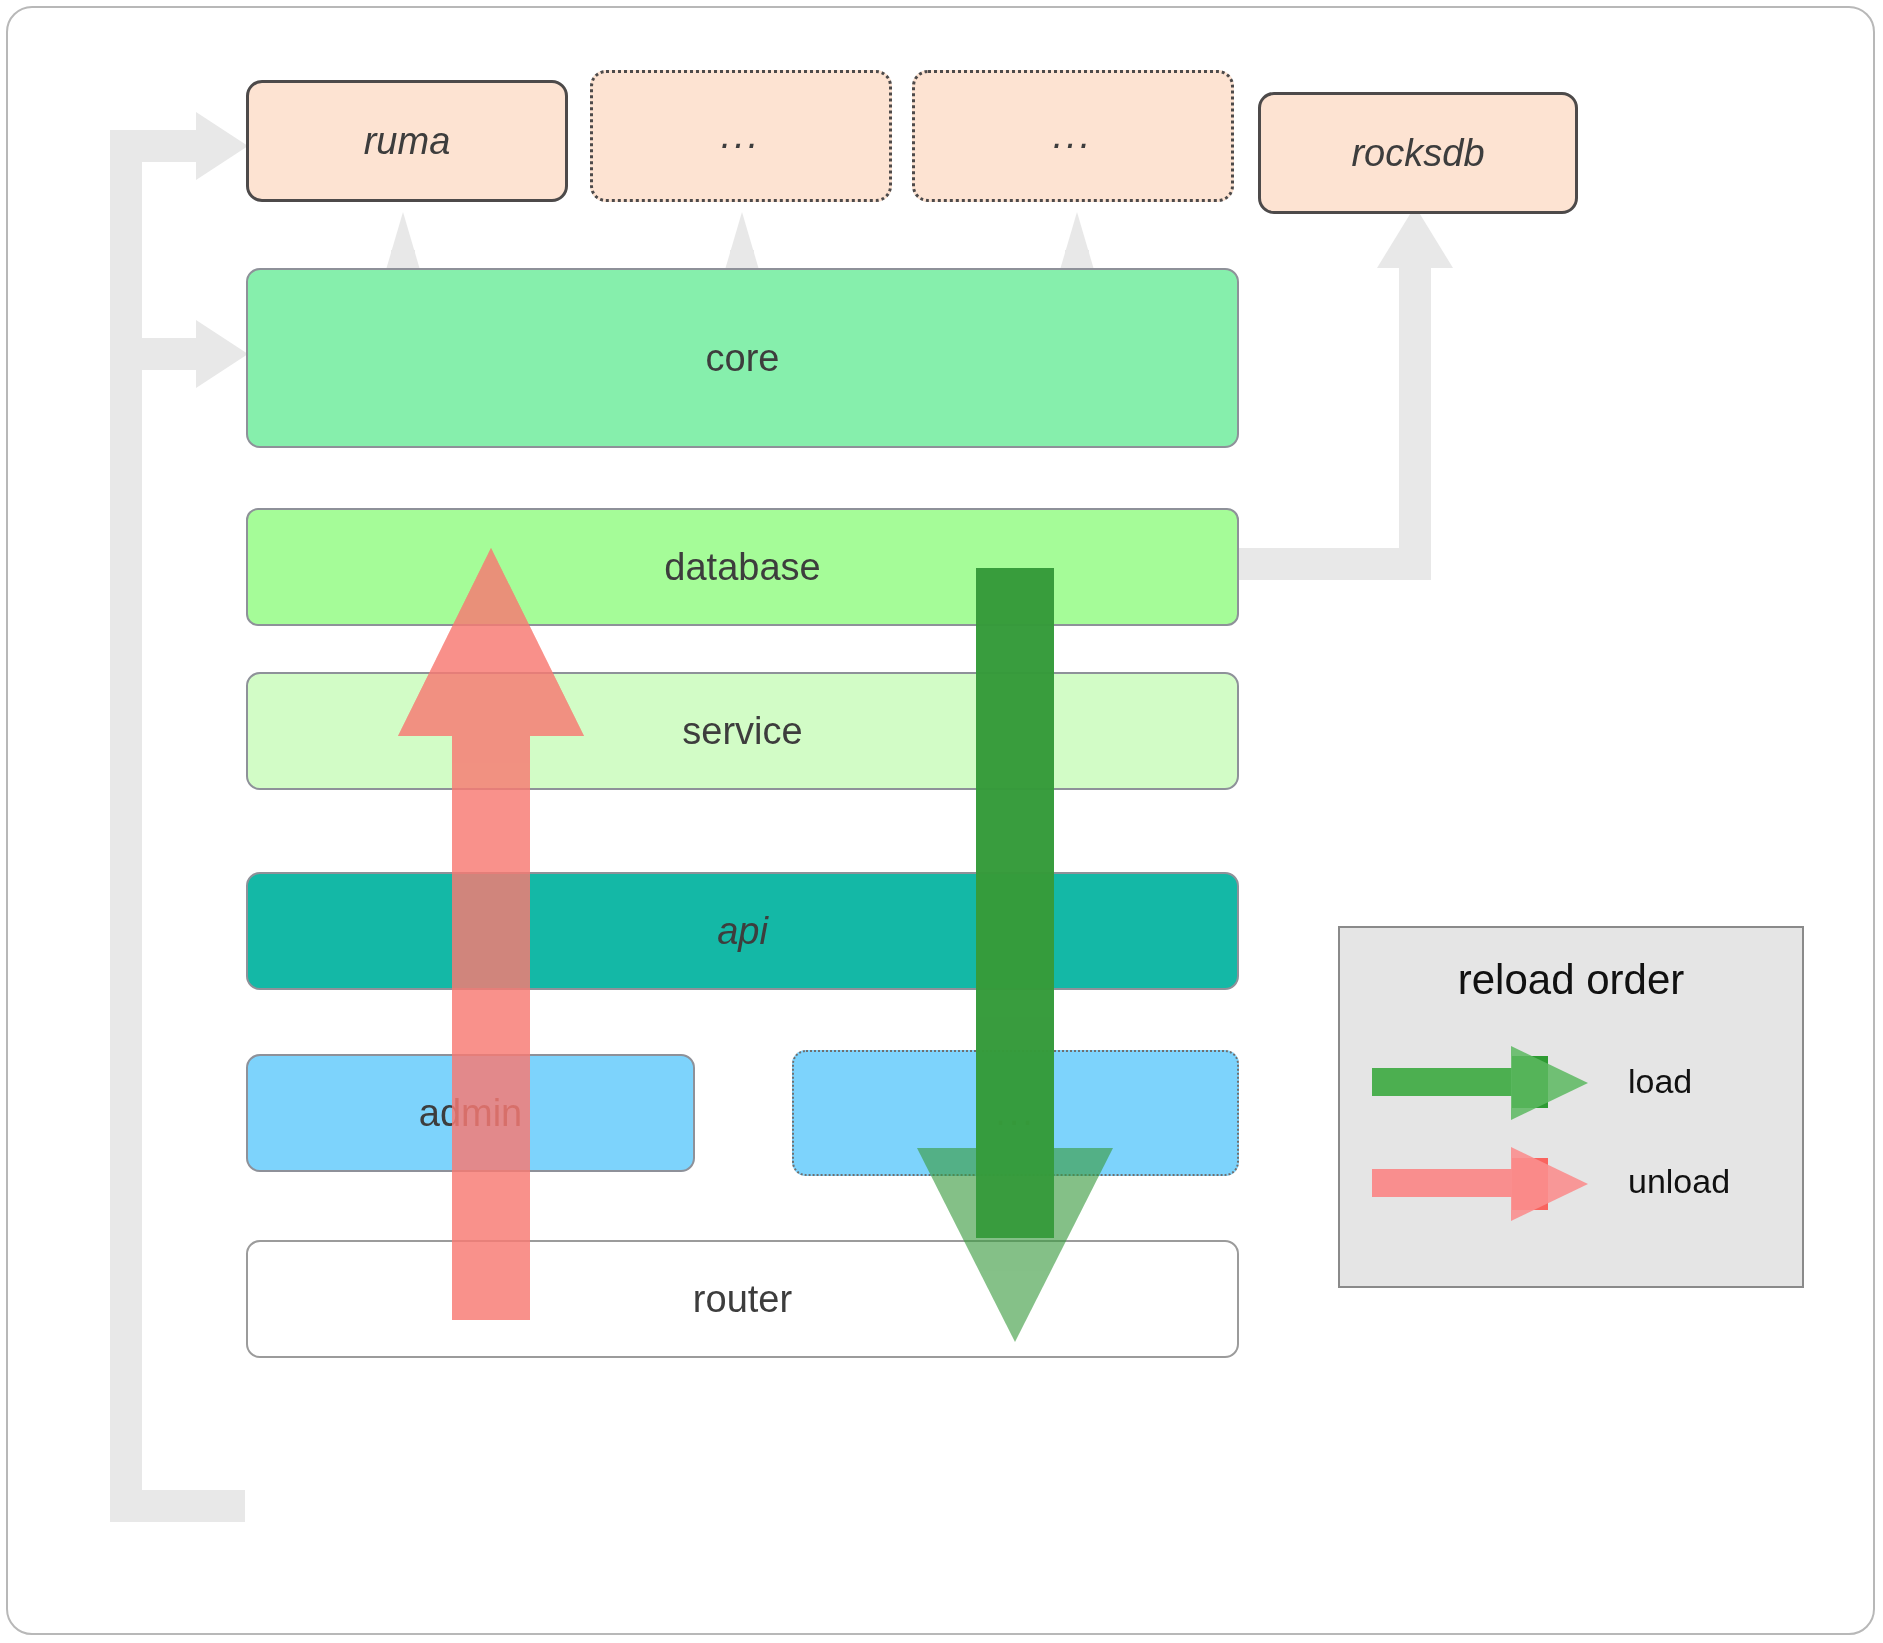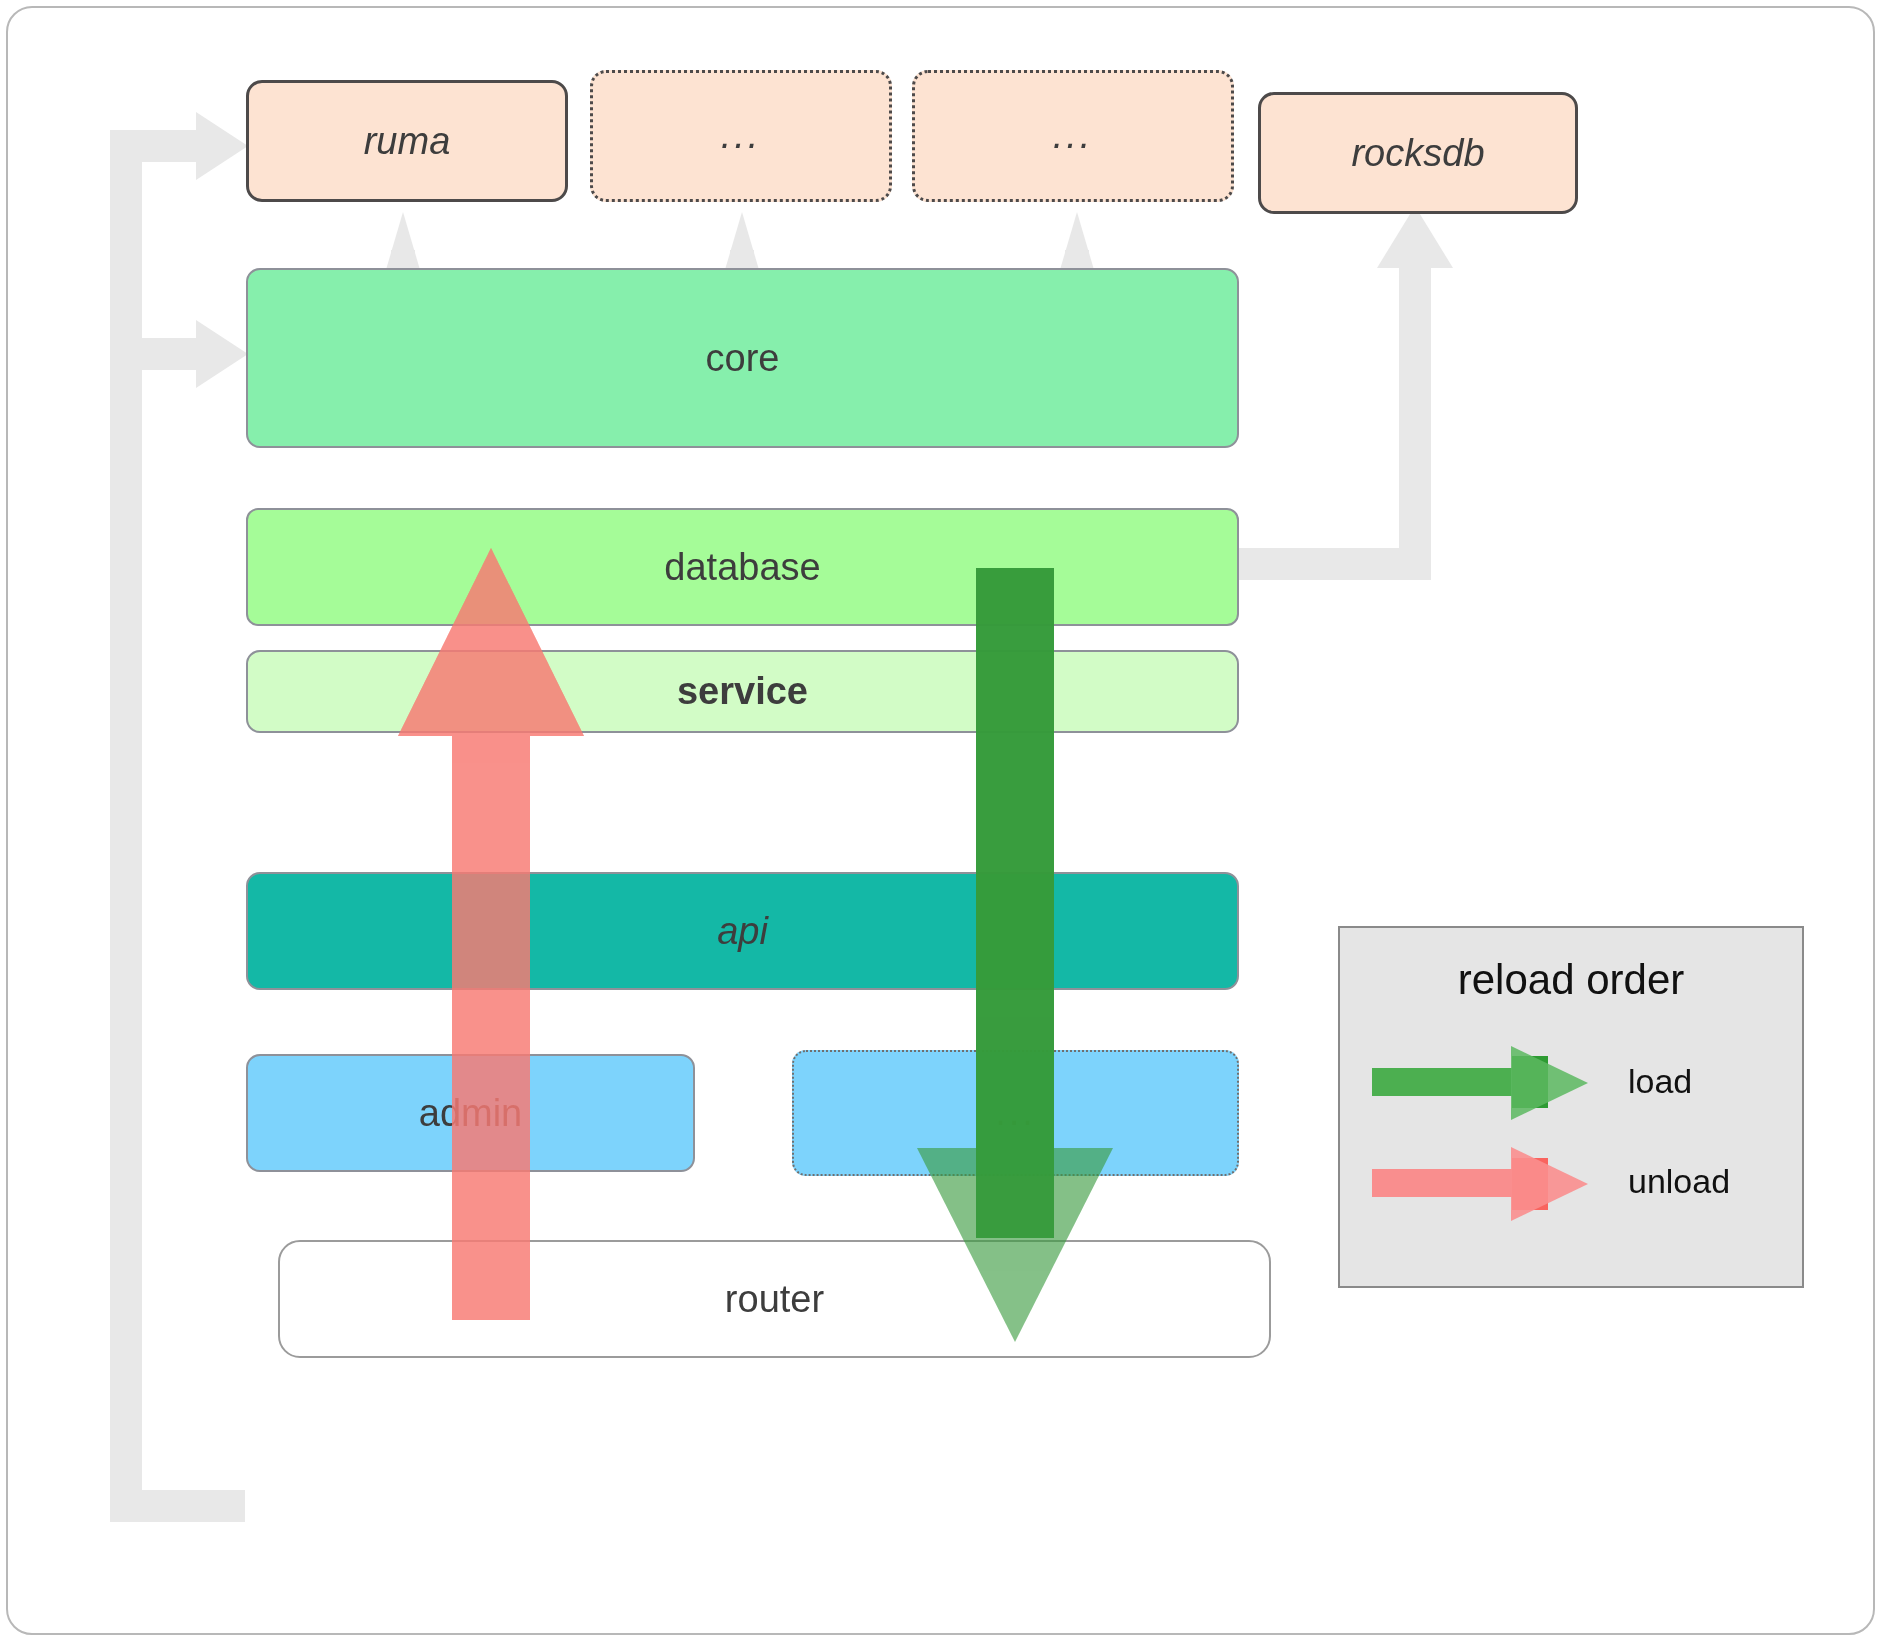--- a/index.html
+++ b/index.html
@@ -206,7 +206,7 @@
     <span>database</span>
   </div>
 
-  <div class="node svc-box" style="left:246px; top:650px; width:993px; height:83px;font-weight:bold;">
+  <div class="node svc-box" style="left:246px; top:672px; width:993px; height:118px;">
     <span>service</span>
   </div>
 

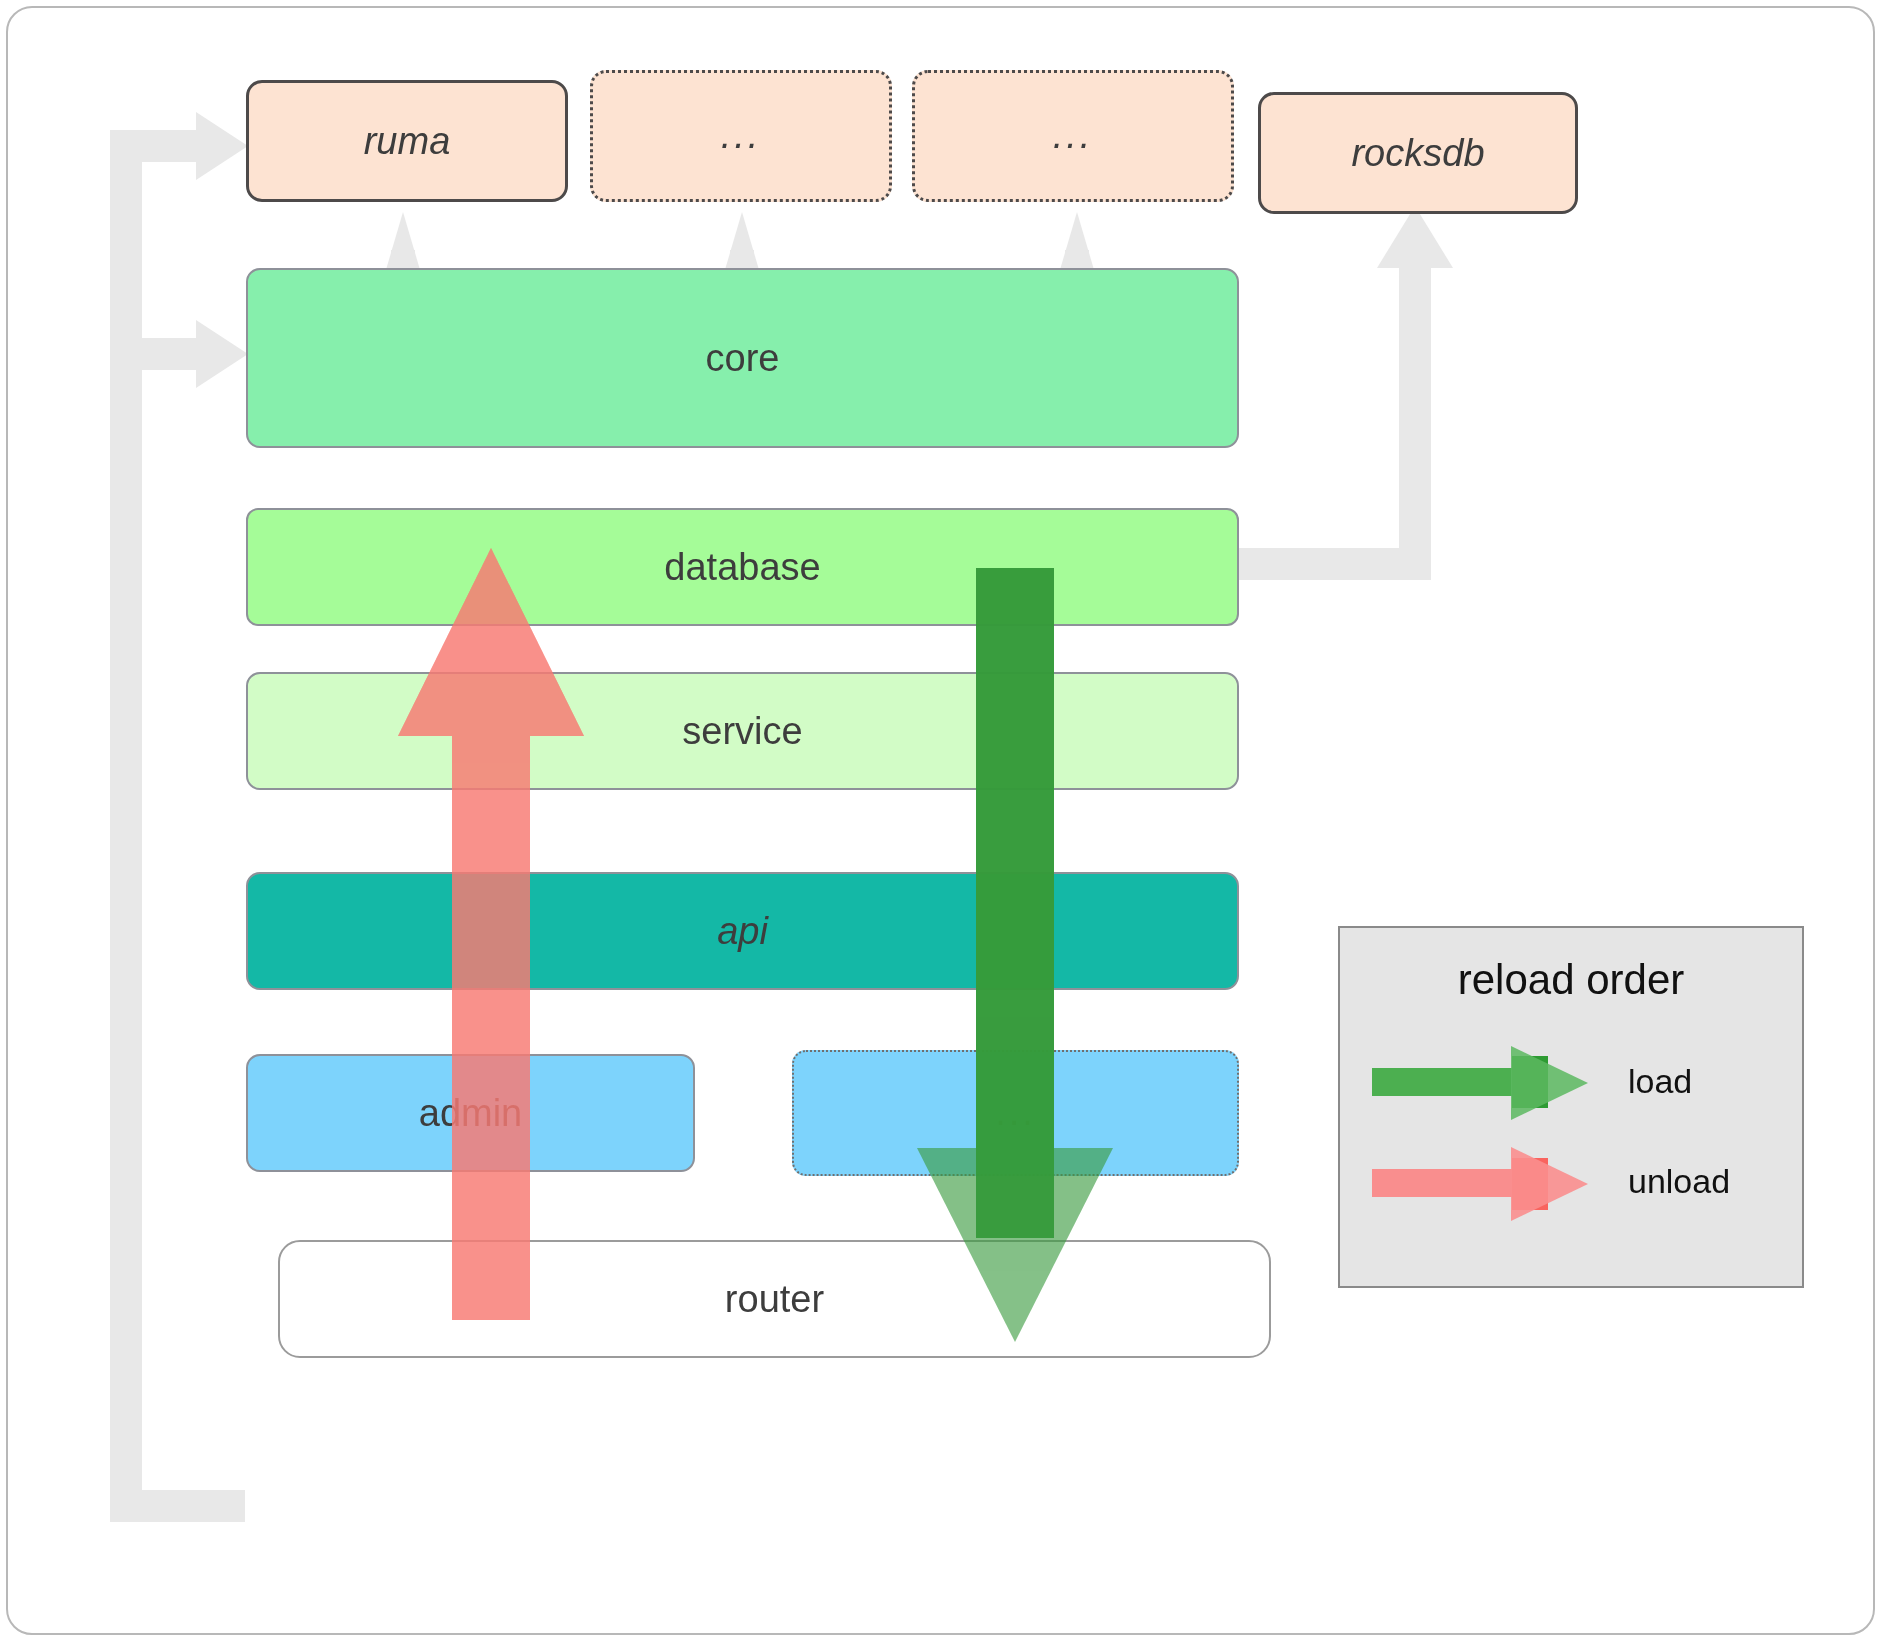--- a/index.html
+++ b/index.html
@@ -91,8 +91,7 @@
   .router-box {
     background: #ffffff;
     border: 2px solid #9b9b9b;
-    border-radius: 22px;
-    margin-left: 32px;
+    border-radius: 14px;
   }
   
   .root-box {

